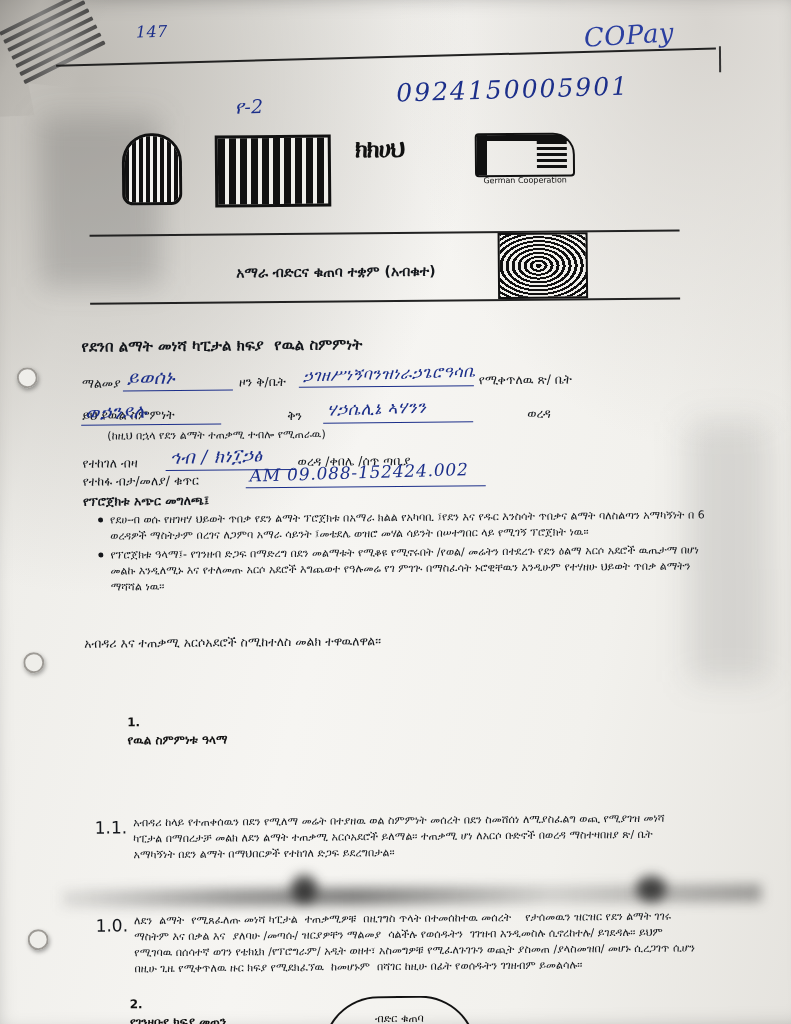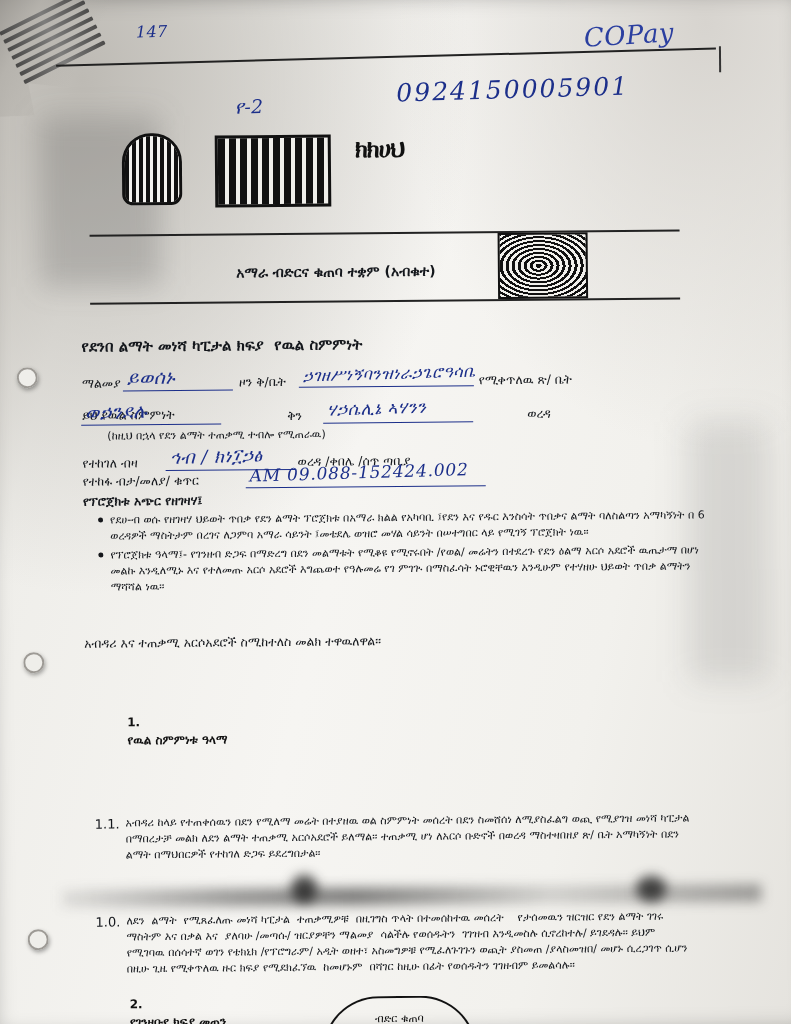--- a/index.html
+++ b/index.html
@@ -227,6 +227,11 @@
       <div class="logo l1"></div>
       <div class="logo l2"></div>
       <div class="logo l3 logo-text">ክክሀህ</div>
+      <div class="logo l4">
+        <div class="giz-mark"></div>
+        <div class="logo-giz">German
+Cooperation</div>
+      </div>
     </div>
 
     <div class="logo-swirl"></div>

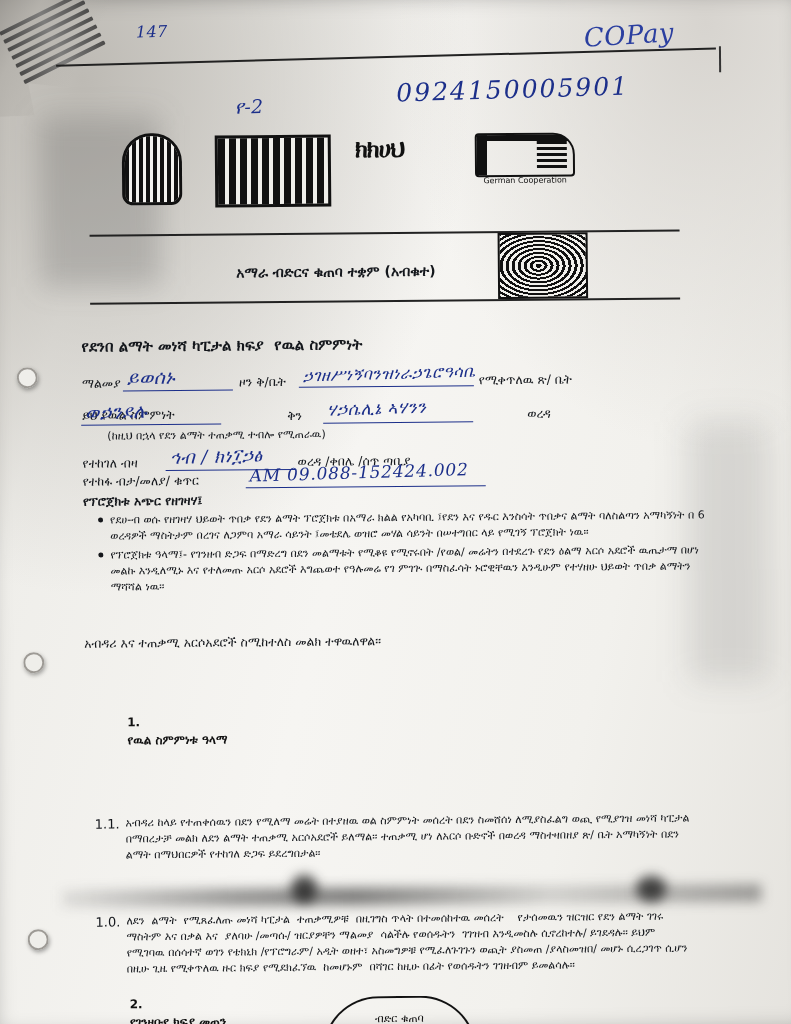--- a/index.html
+++ b/index.html
@@ -271,7 +271,7 @@
     <div class="abs hand" style="left:262px; top:468px; font-size:17px; letter-spacing:.8px;">AM 09.088-152424.002</div>
     <div class="underline" style="left:258px; top:492px; width:240px;"></div>
 
-    <div class="typed md" style="left:95px; top:496px; font-weight:bold;">የፕሮጀክቱ አጭር የዘገዛሃ፤</div>
+    <div class="typed md" style="left:95px; top:496px; font-weight:bold;">የፕሮጀክቱ አጭር መግለጫ፤</div>
 
     <div class="bullet-list" style="left:110px; top:516px; width:610px;">
       <div class="bullet-row">

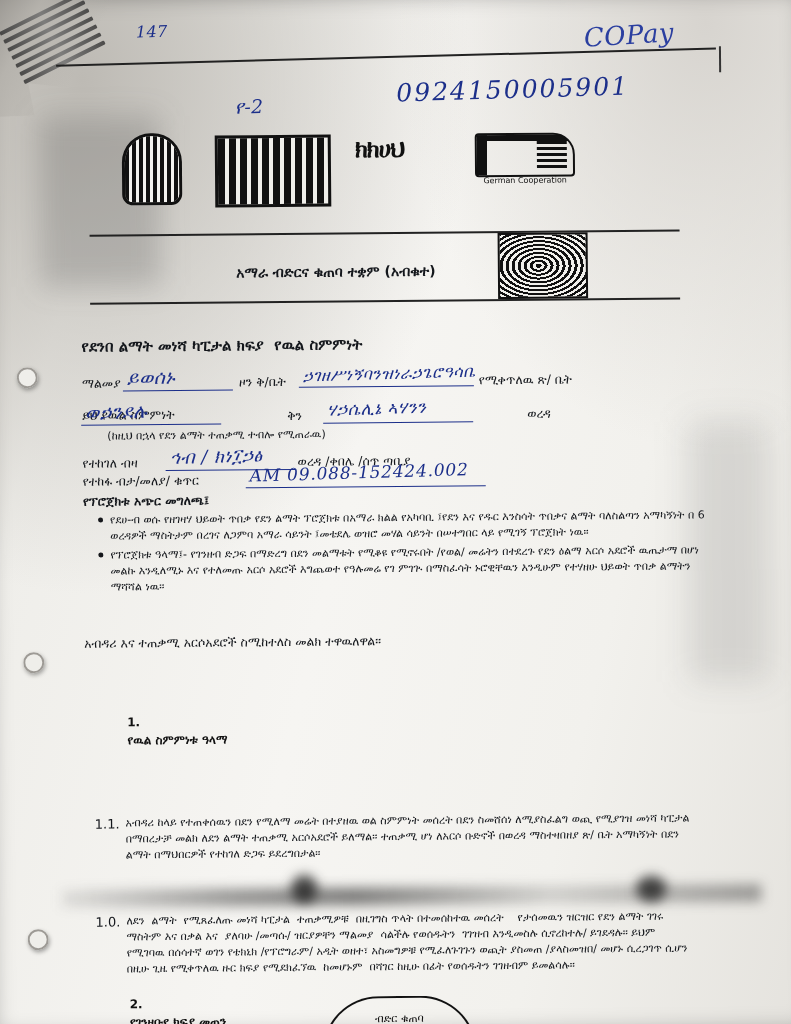--- a/index.html
+++ b/index.html
@@ -169,7 +169,7 @@
   .bullet-dot { flex: 0 0 auto; margin-top: 5px; width: 5px; height: 5px; background: #15171b; border-radius: 50%; }
   .bullet-txt { flex: 1 1 auto; font-size: 11px; line-height: 1.45; color: #14171c; }
   .num-row { display: flex; gap: 6px; margin-bottom: 5px; }
-  .num-lbl { flex: 0 0 auto; font-size: 13px; color: #14171c; }
+  .num-lbl { flex: 0 0 auto; font-size: 17px; color: #14171c; }
   .num-txt { flex: 1 1 auto; font-size: 11px; line-height: 1.45; color: #14171c; }
   .sec-title { font-size: 12px; font-weight: bold; color: #111; margin-bottom: 4px; }
 

